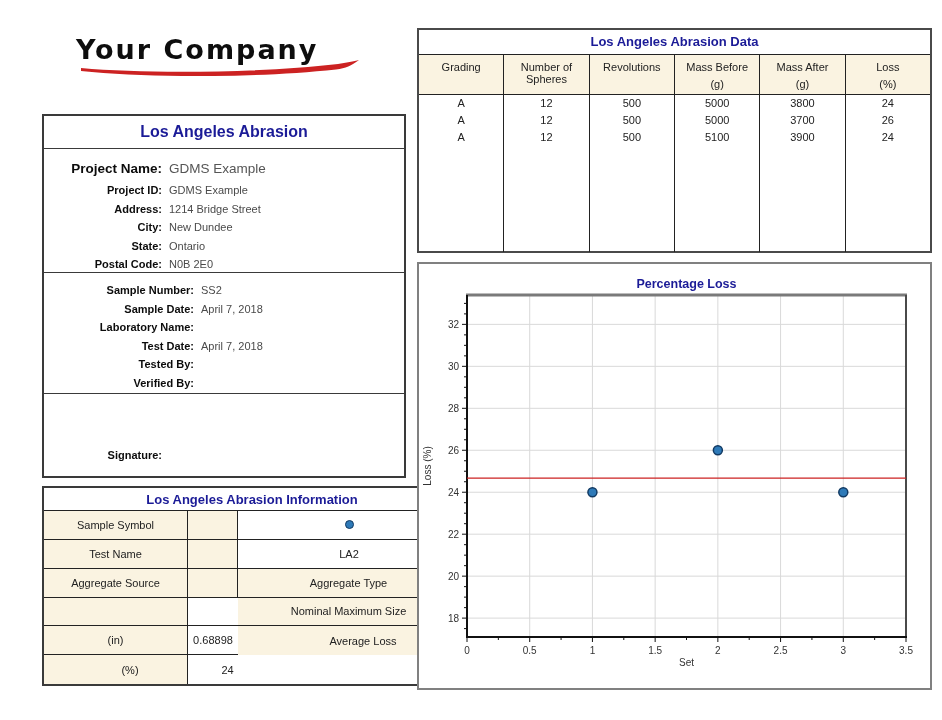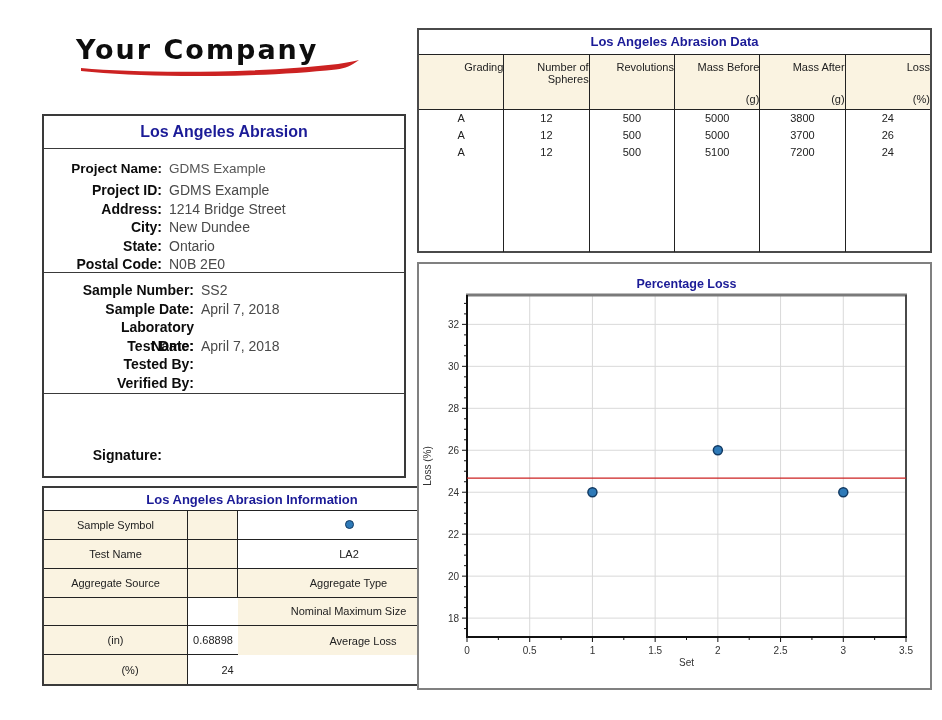--- a/index.html
+++ b/index.html
@@ -52,8 +52,8 @@
   .dt-cols{display:flex;height:calc(100% - 24px);}
   .dt-col{flex:1 1 0;border-right:1px solid #222;display:flex;flex-direction:column;min-width:0;}
   .dt-col:last-child{border-right:none;}
-  .dt-head{height:55px;flex:none;background:var(--cream);border-bottom:1px solid #222;
-           position:relative;text-align:right;font-size:11px;color:#222;padding-top:6px;
+  .dt-head{height:40px;flex:none;background:var(--cream);border-bottom:1px solid #222;
+           position:relative;text-align:center;font-size:11px;color:#222;padding-top:6px;
            box-sizing:border-box;}
   .dt-head .unit{position:absolute;bottom:4px;left:0;width:100%;}
   .dt-cell{height:17px;line-height:17px;text-align:center;font-size:11px;color:#222;}

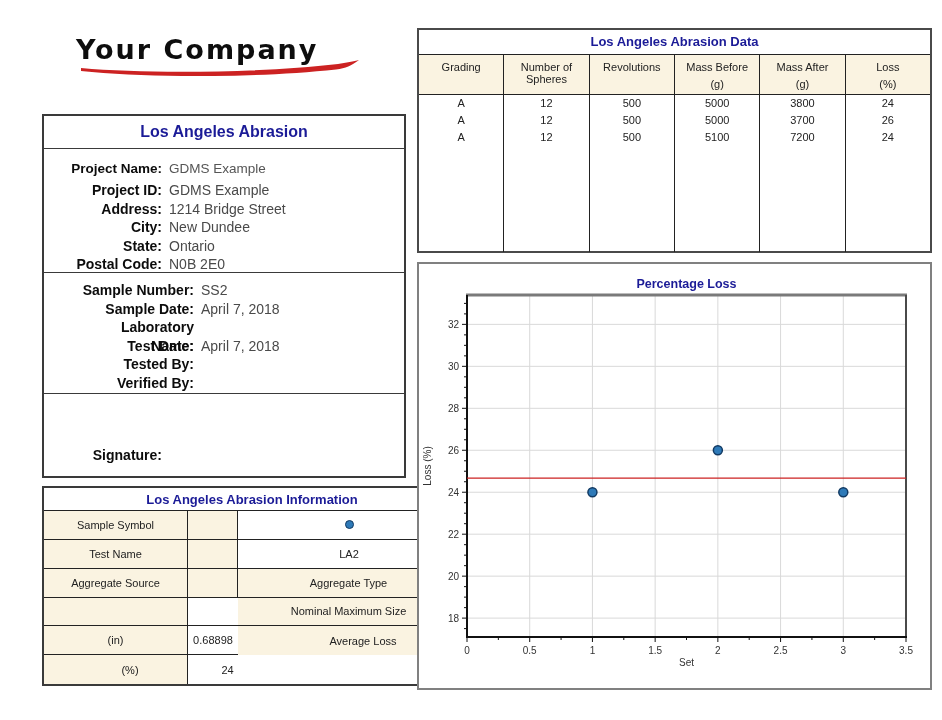--- a/index.html
+++ b/index.html
@@ -222,7 +222,7 @@
         </div>
         <div class="dt-cell">3800</div>
         <div class="dt-cell">3700</div>
-        <div class="dt-cell">7200</div>
+        <div class="dt-cell">3900</div>
       </div>
 
       <div class="dt-col">

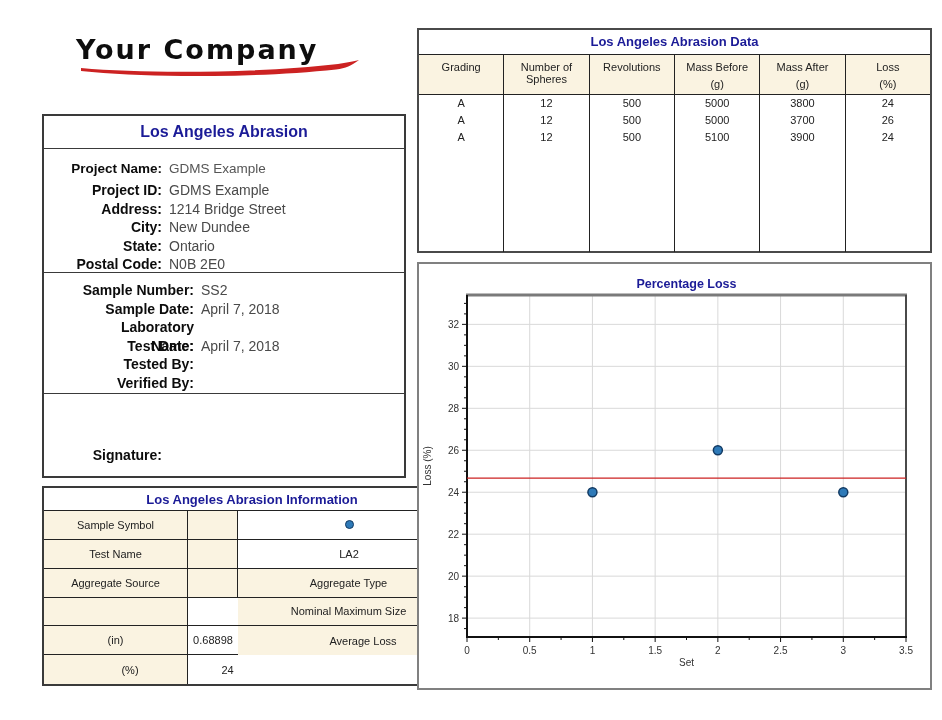--- a/index.html
+++ b/index.html
@@ -21,7 +21,7 @@
   .lp-sec.project{height:124px;}
   .lp-sec.sample{height:121px;padding-left:32px;}
   .lp-sec.sig{height:83px;border-bottom:none;position:relative;}
-  .lp-row{display:flex;height:18.5px;line-height:18.5px;font-size:14px;}
+  .lp-row{display:flex;height:18.5px;line-height:18.5px;font-size:11px;}
   .lp-row .lbl{width:118px;text-align:right;font-weight:bold;color:#0c0c0c;flex:none;}
   .lp-row .val{margin-left:7px;color:#4a4a4a;white-space:nowrap;}
   .lp-row.big{height:24px;line-height:24px;font-size:13.5px;}

